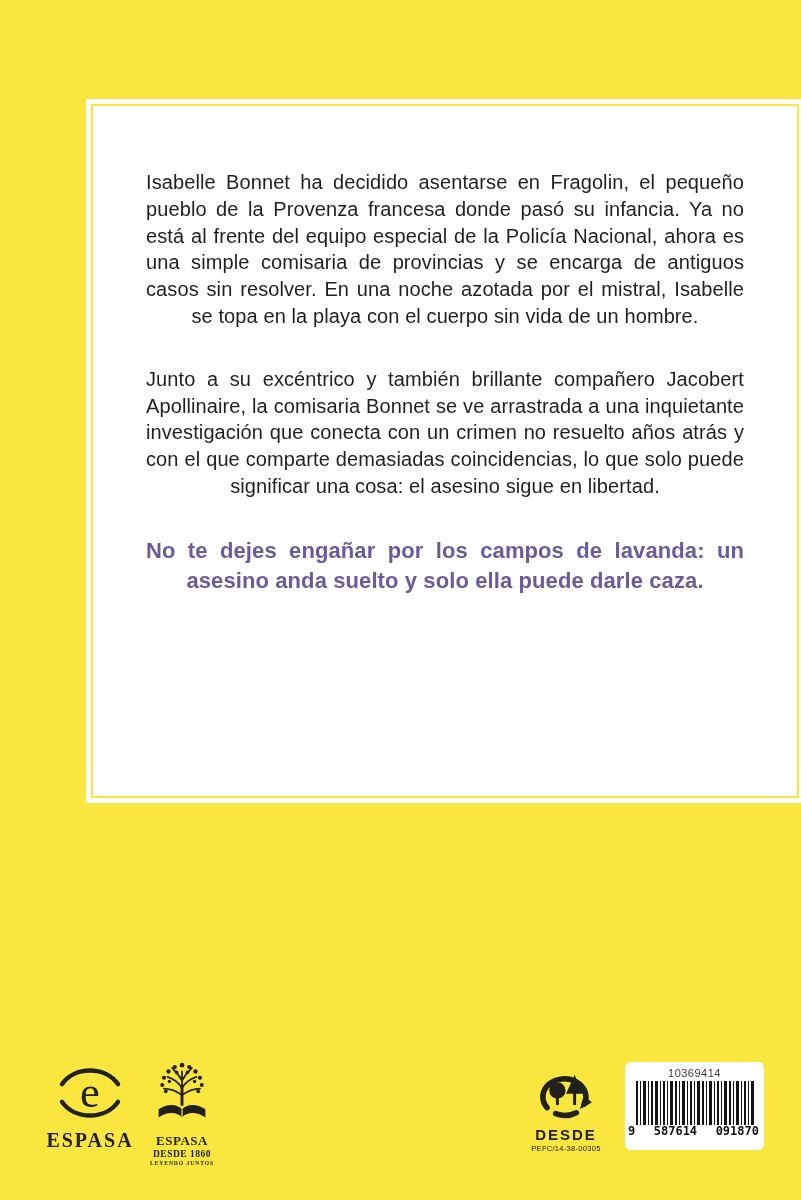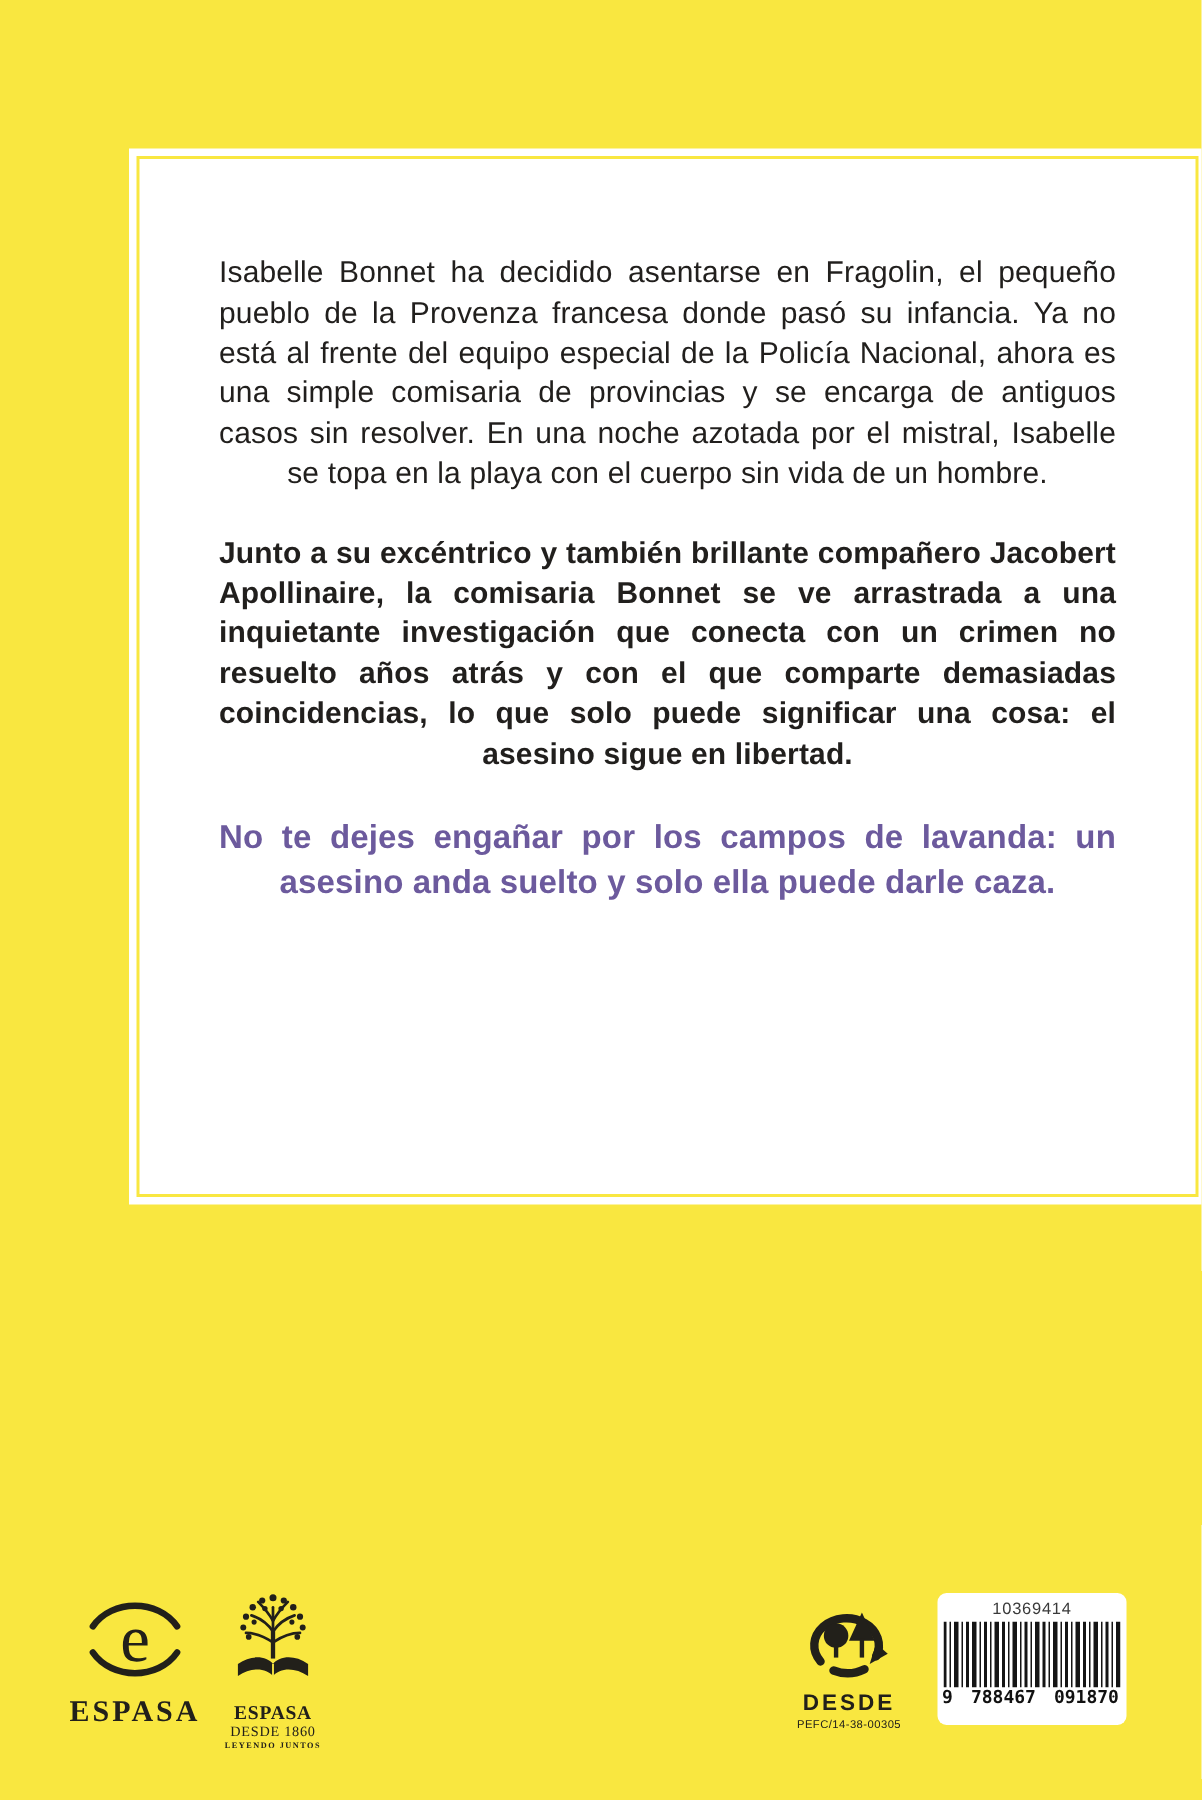--- a/index.html
+++ b/index.html
@@ -27,7 +27,7 @@
     text-align:justify;text-align-last:center;
     letter-spacing:0.1px;
   }
-  .synopsis p + p{margin-top:26px;font-weight:bold;}
+  .synopsis p + p{margin-top:36px;}
   .synopsis p.tagline{
     color:#6C5A9D;font-weight:bold;
     font-size:22px;line-height:1.37;

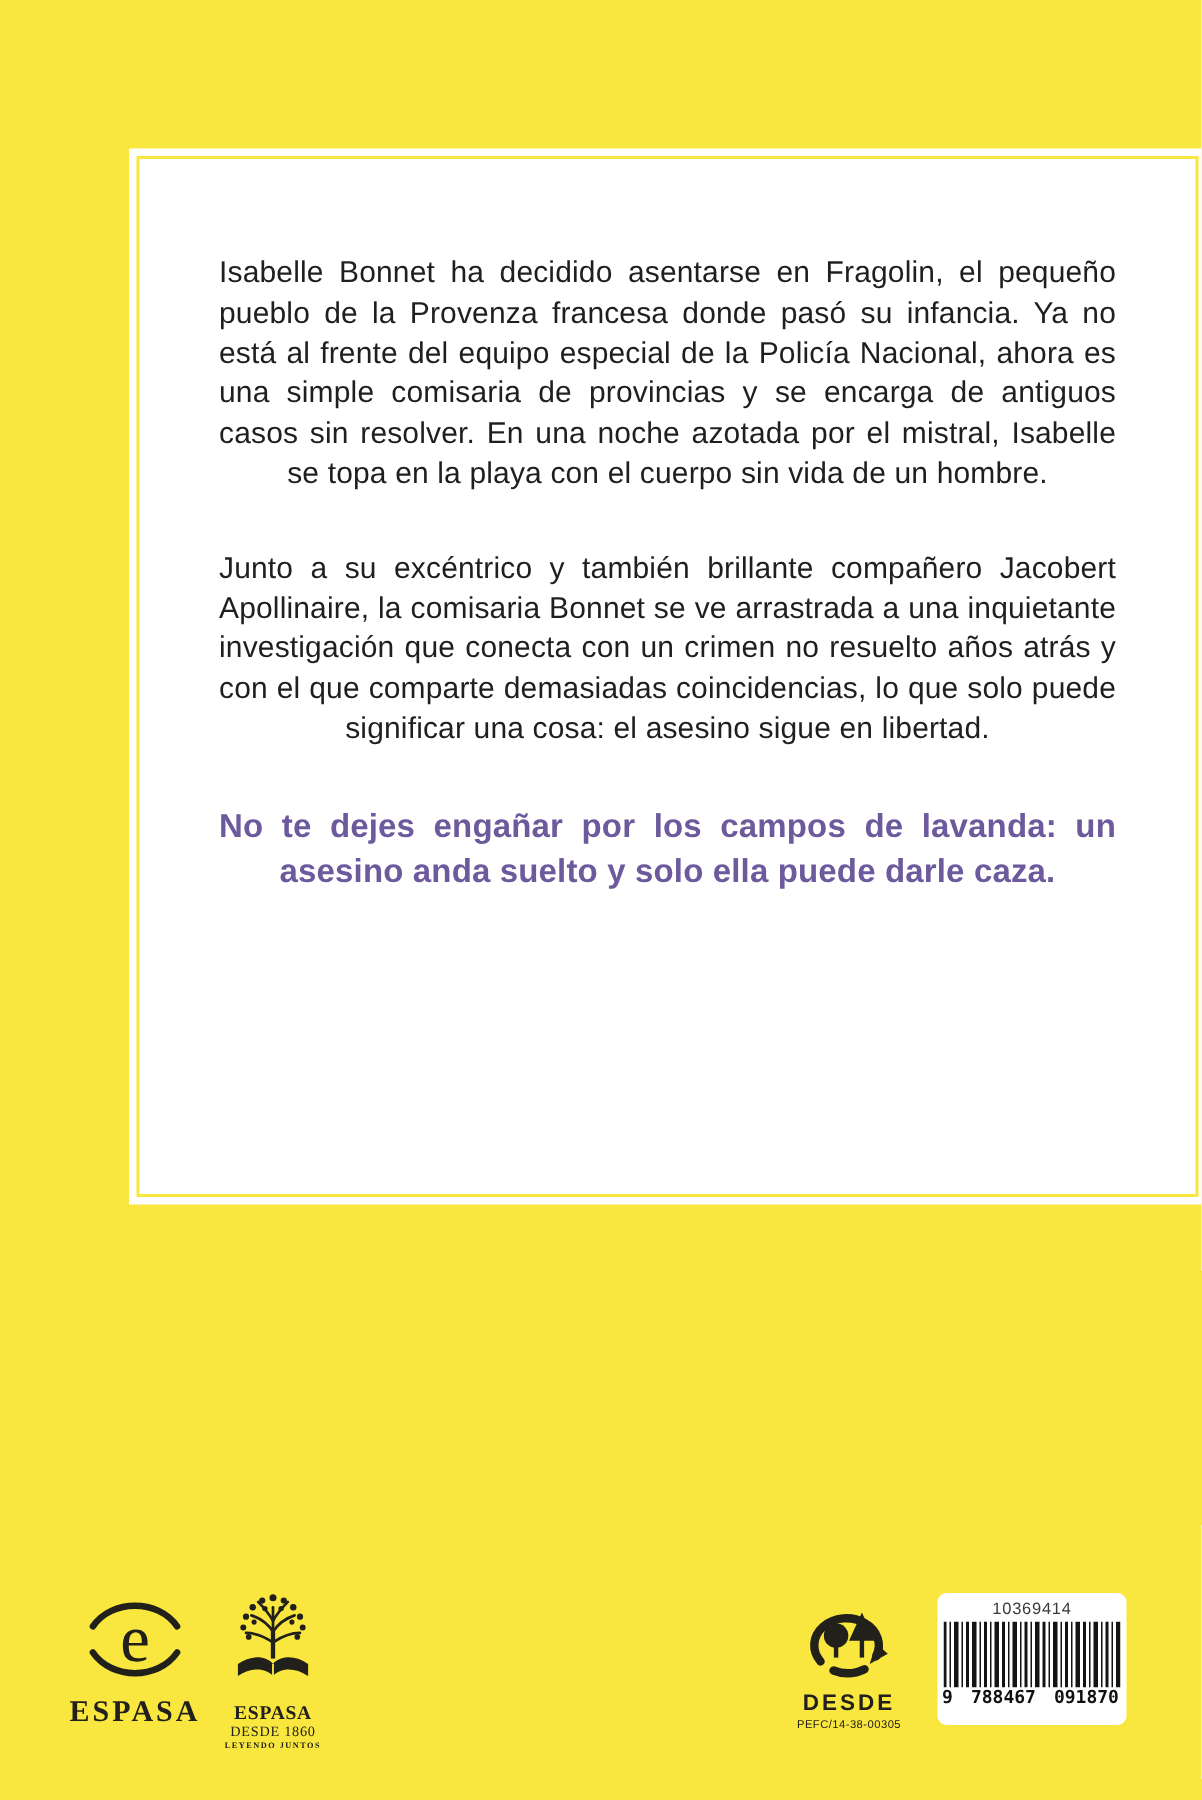--- a/index.html
+++ b/index.html
@@ -60,7 +60,7 @@
 
   
   .barcode-box{
-    position:absolute;left:625px;top:1062px;width:126px;height:88px;
+    position:absolute;left:625px;top:1062px;width:139px;height:88px;
     background:#FFFFFF;border-radius:6px;box-sizing:border-box;
     text-align:center;color:#111;
   }

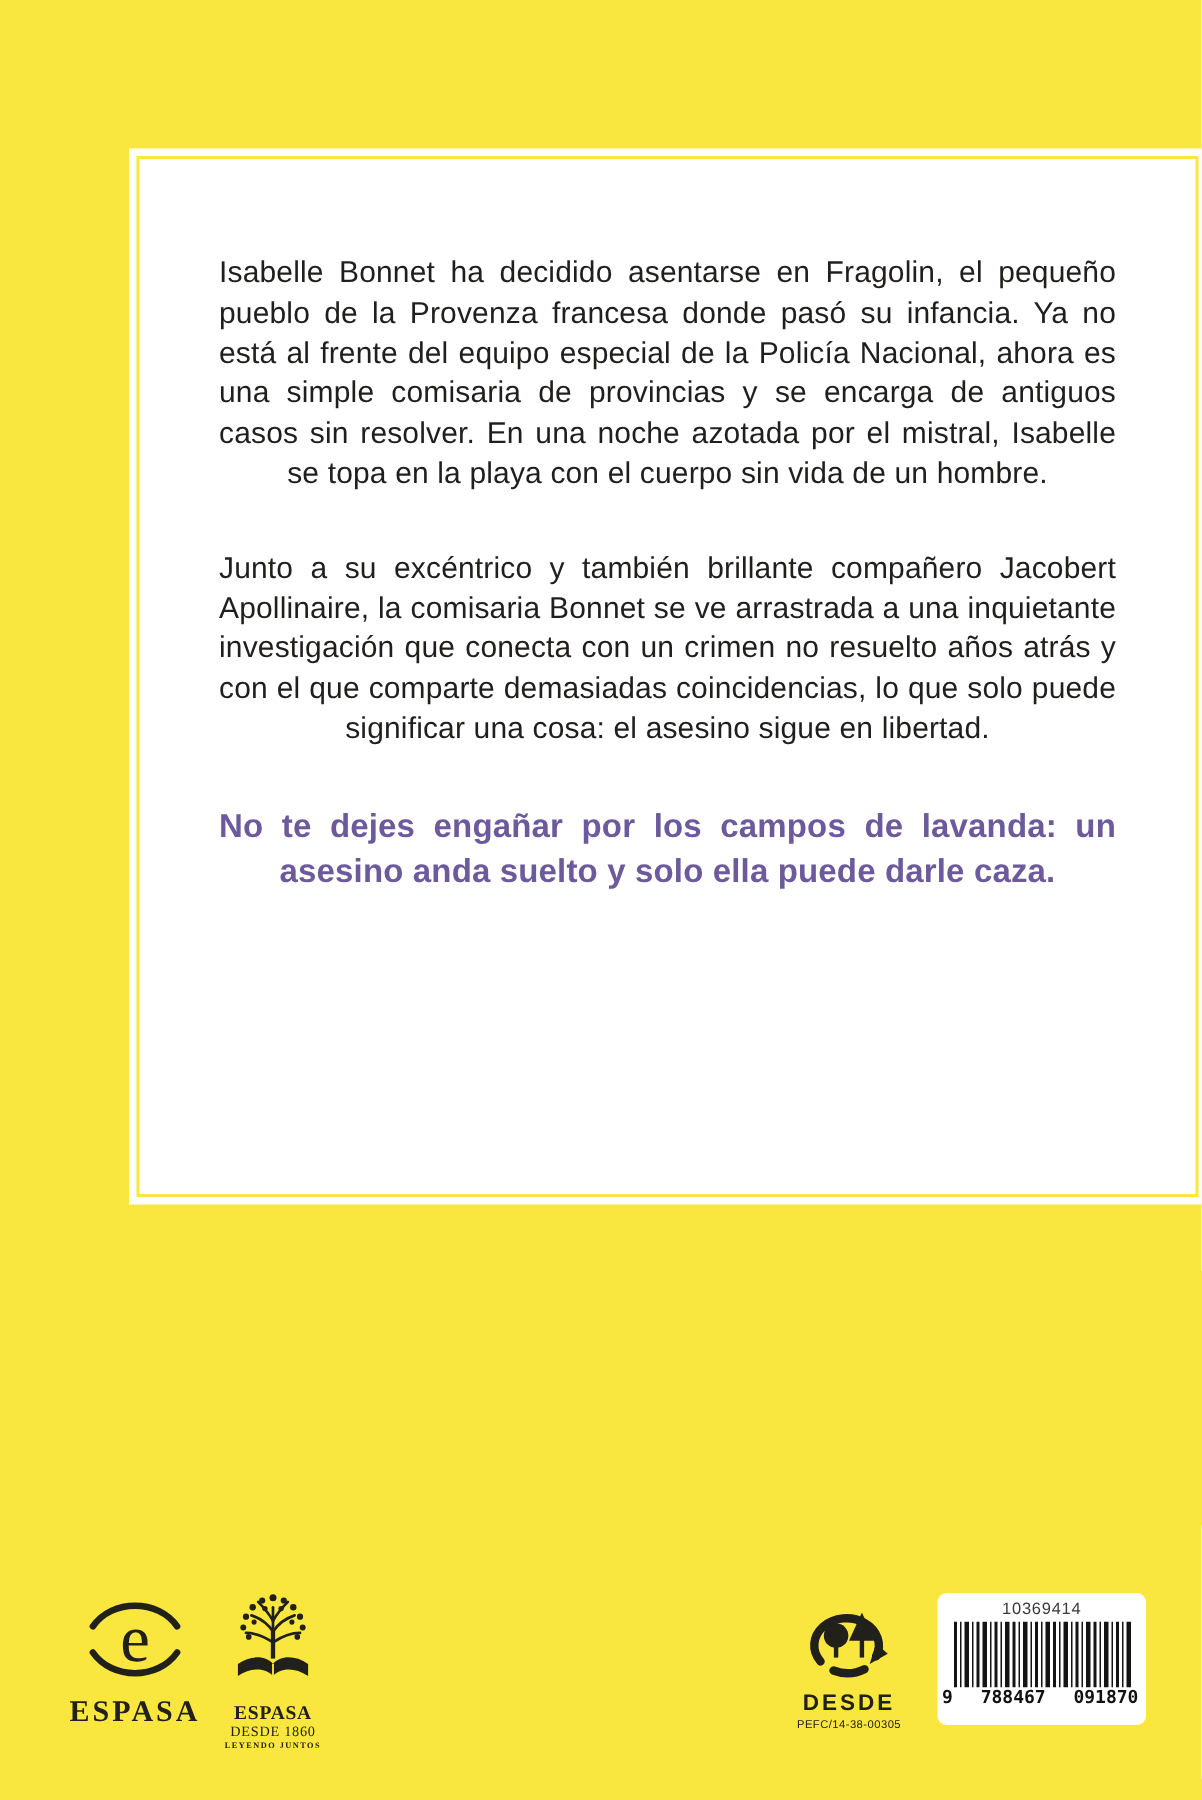--- a/index.html
+++ b/index.html
@@ -189,7 +189,7 @@
   </svg>
   <div class="bc-isbn">
     <span>9</span>
-    <span>788467</span>
+    <span>587614</span>
     <span>091870</span>
   </div>
 </div>

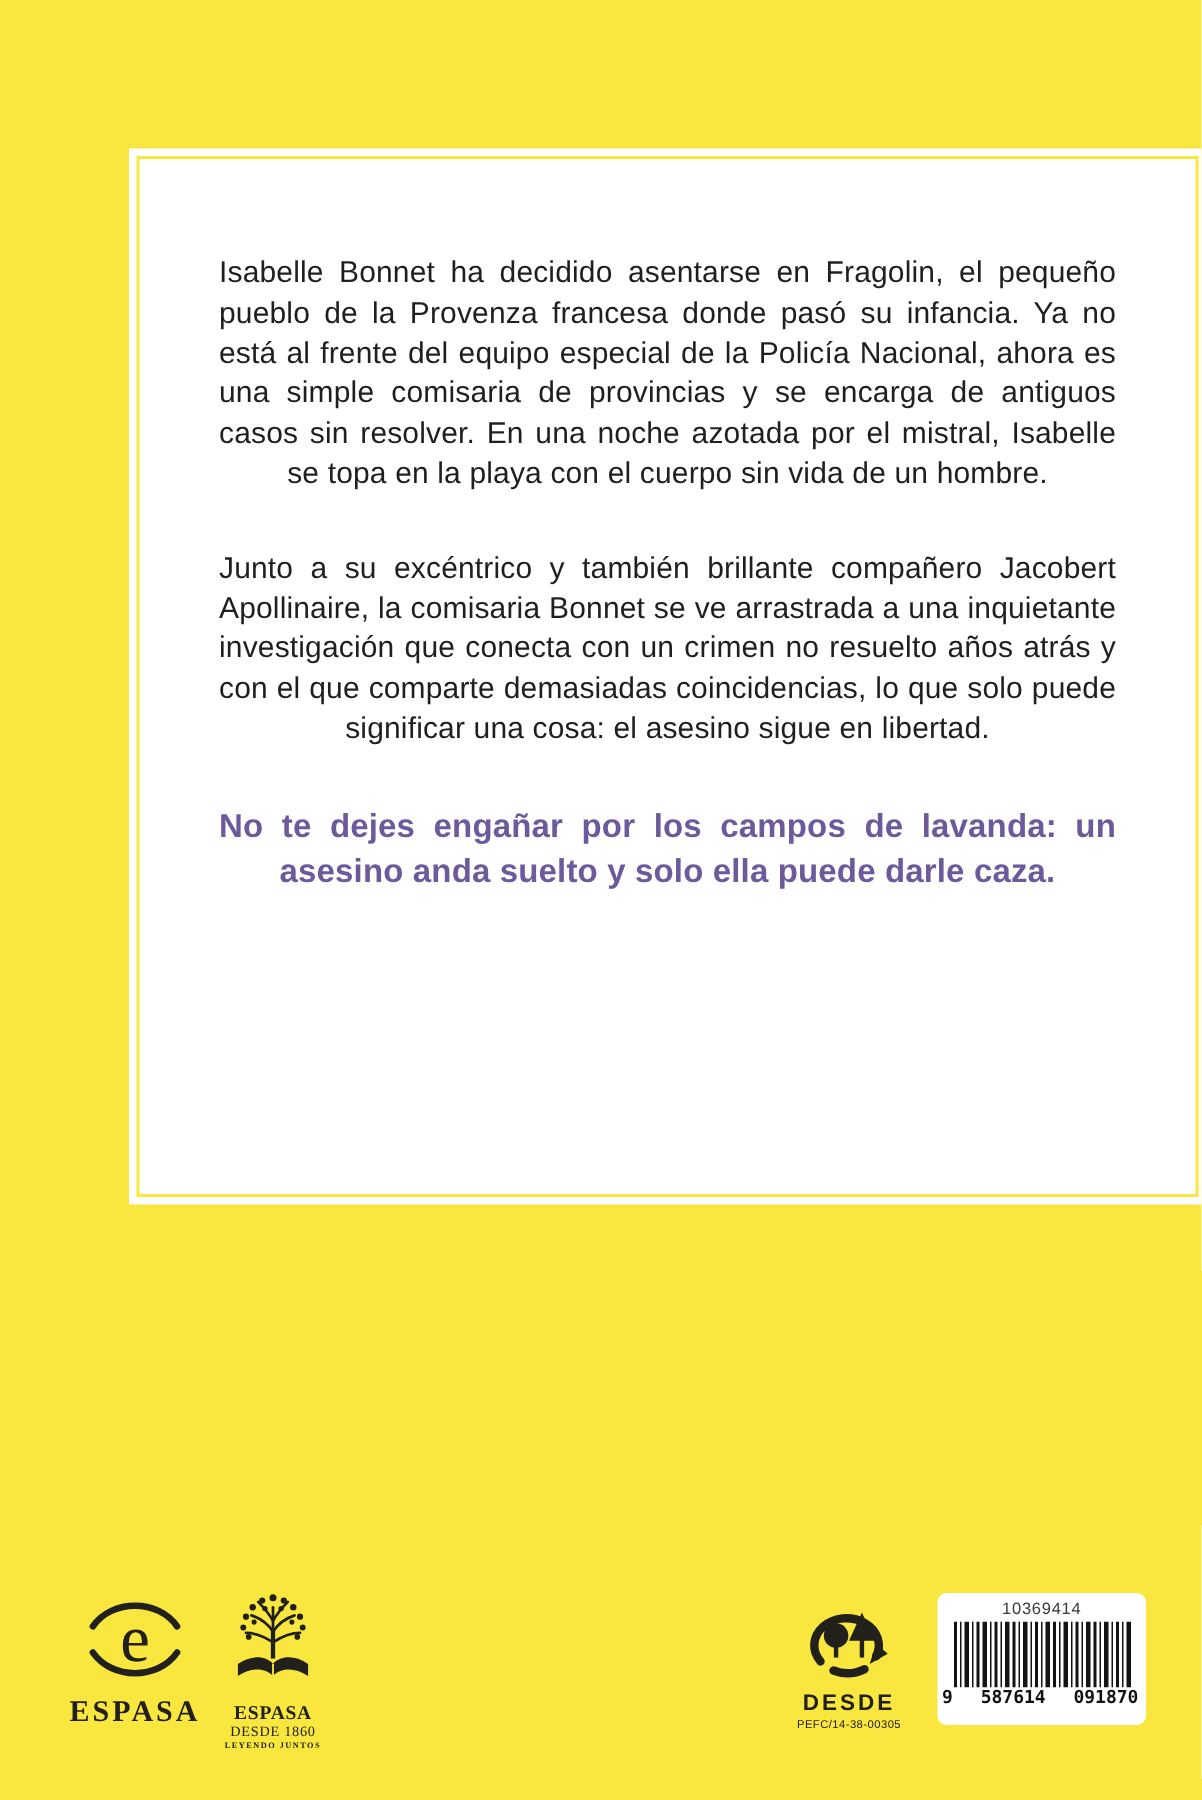--- a/index.html
+++ b/index.html
@@ -45,7 +45,7 @@
     font-family:"Liberation Serif",serif;font-weight:700;font-size:13px;letter-spacing:0.5px;margin-top:1px;
   }
   .logo-imprint .imp-since{
-    font-family:"Liberation Serif",serif;font-weight:400;font-size:9.5px;letter-spacing:0.5px;
+    font-family:"Liberation Serif",serif;font-weight:700;font-size:9.5px;letter-spacing:0.5px;
   }
   .logo-imprint .imp-motto{
     font-family:"Liberation Serif",serif;font-weight:700;font-size:5.5px;letter-spacing:1px;margin-top:1px;

